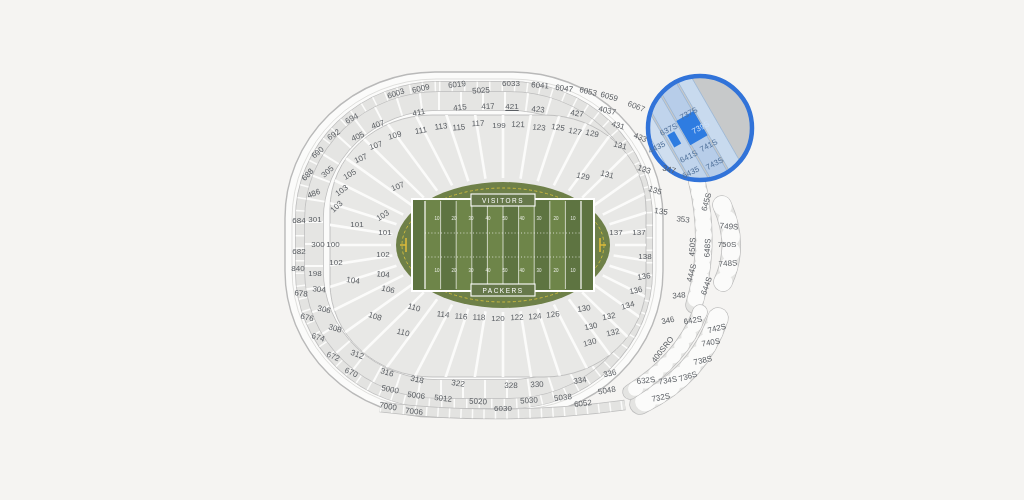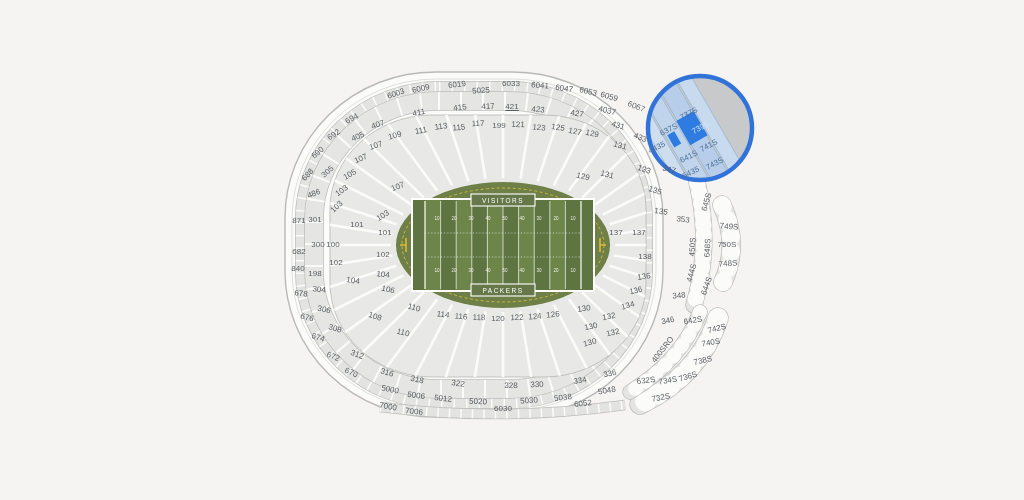--- a/index.html
+++ b/index.html
@@ -208,7 +208,7 @@
       <div class="lbl" style="left: 318px; top: 153px; transform: translate(-50%, -50%) rotate(-40deg);">690</div>
       <div class="lbl" style="left: 308px; top: 175px; transform: translate(-50%, -50%) rotate(-46deg);">688</div>
       <div class="lbl" style="left: 314px; top: 194px; transform: translate(-50%, -50%) rotate(-20deg);">486</div>
-      <div class="lbl" style="left: 299px; top: 221px; transform: translate(-50%, -50%) rotate(0deg);">871</div>
+      <div class="lbl" style="left: 299px; top: 221px; transform: translate(-50%, -50%) rotate(0deg);">684</div>
       <div class="lbl" style="left: 299px; top: 252px; transform: translate(-50%, -50%) rotate(0deg);">682</div>
       <div class="lbl" style="left: 298px; top: 269px; transform: translate(-50%, -50%) rotate(0deg);">840</div>
       <div class="lbl" style="left: 301px; top: 294px; transform: translate(-50%, -50%) rotate(6deg);">678</div>

